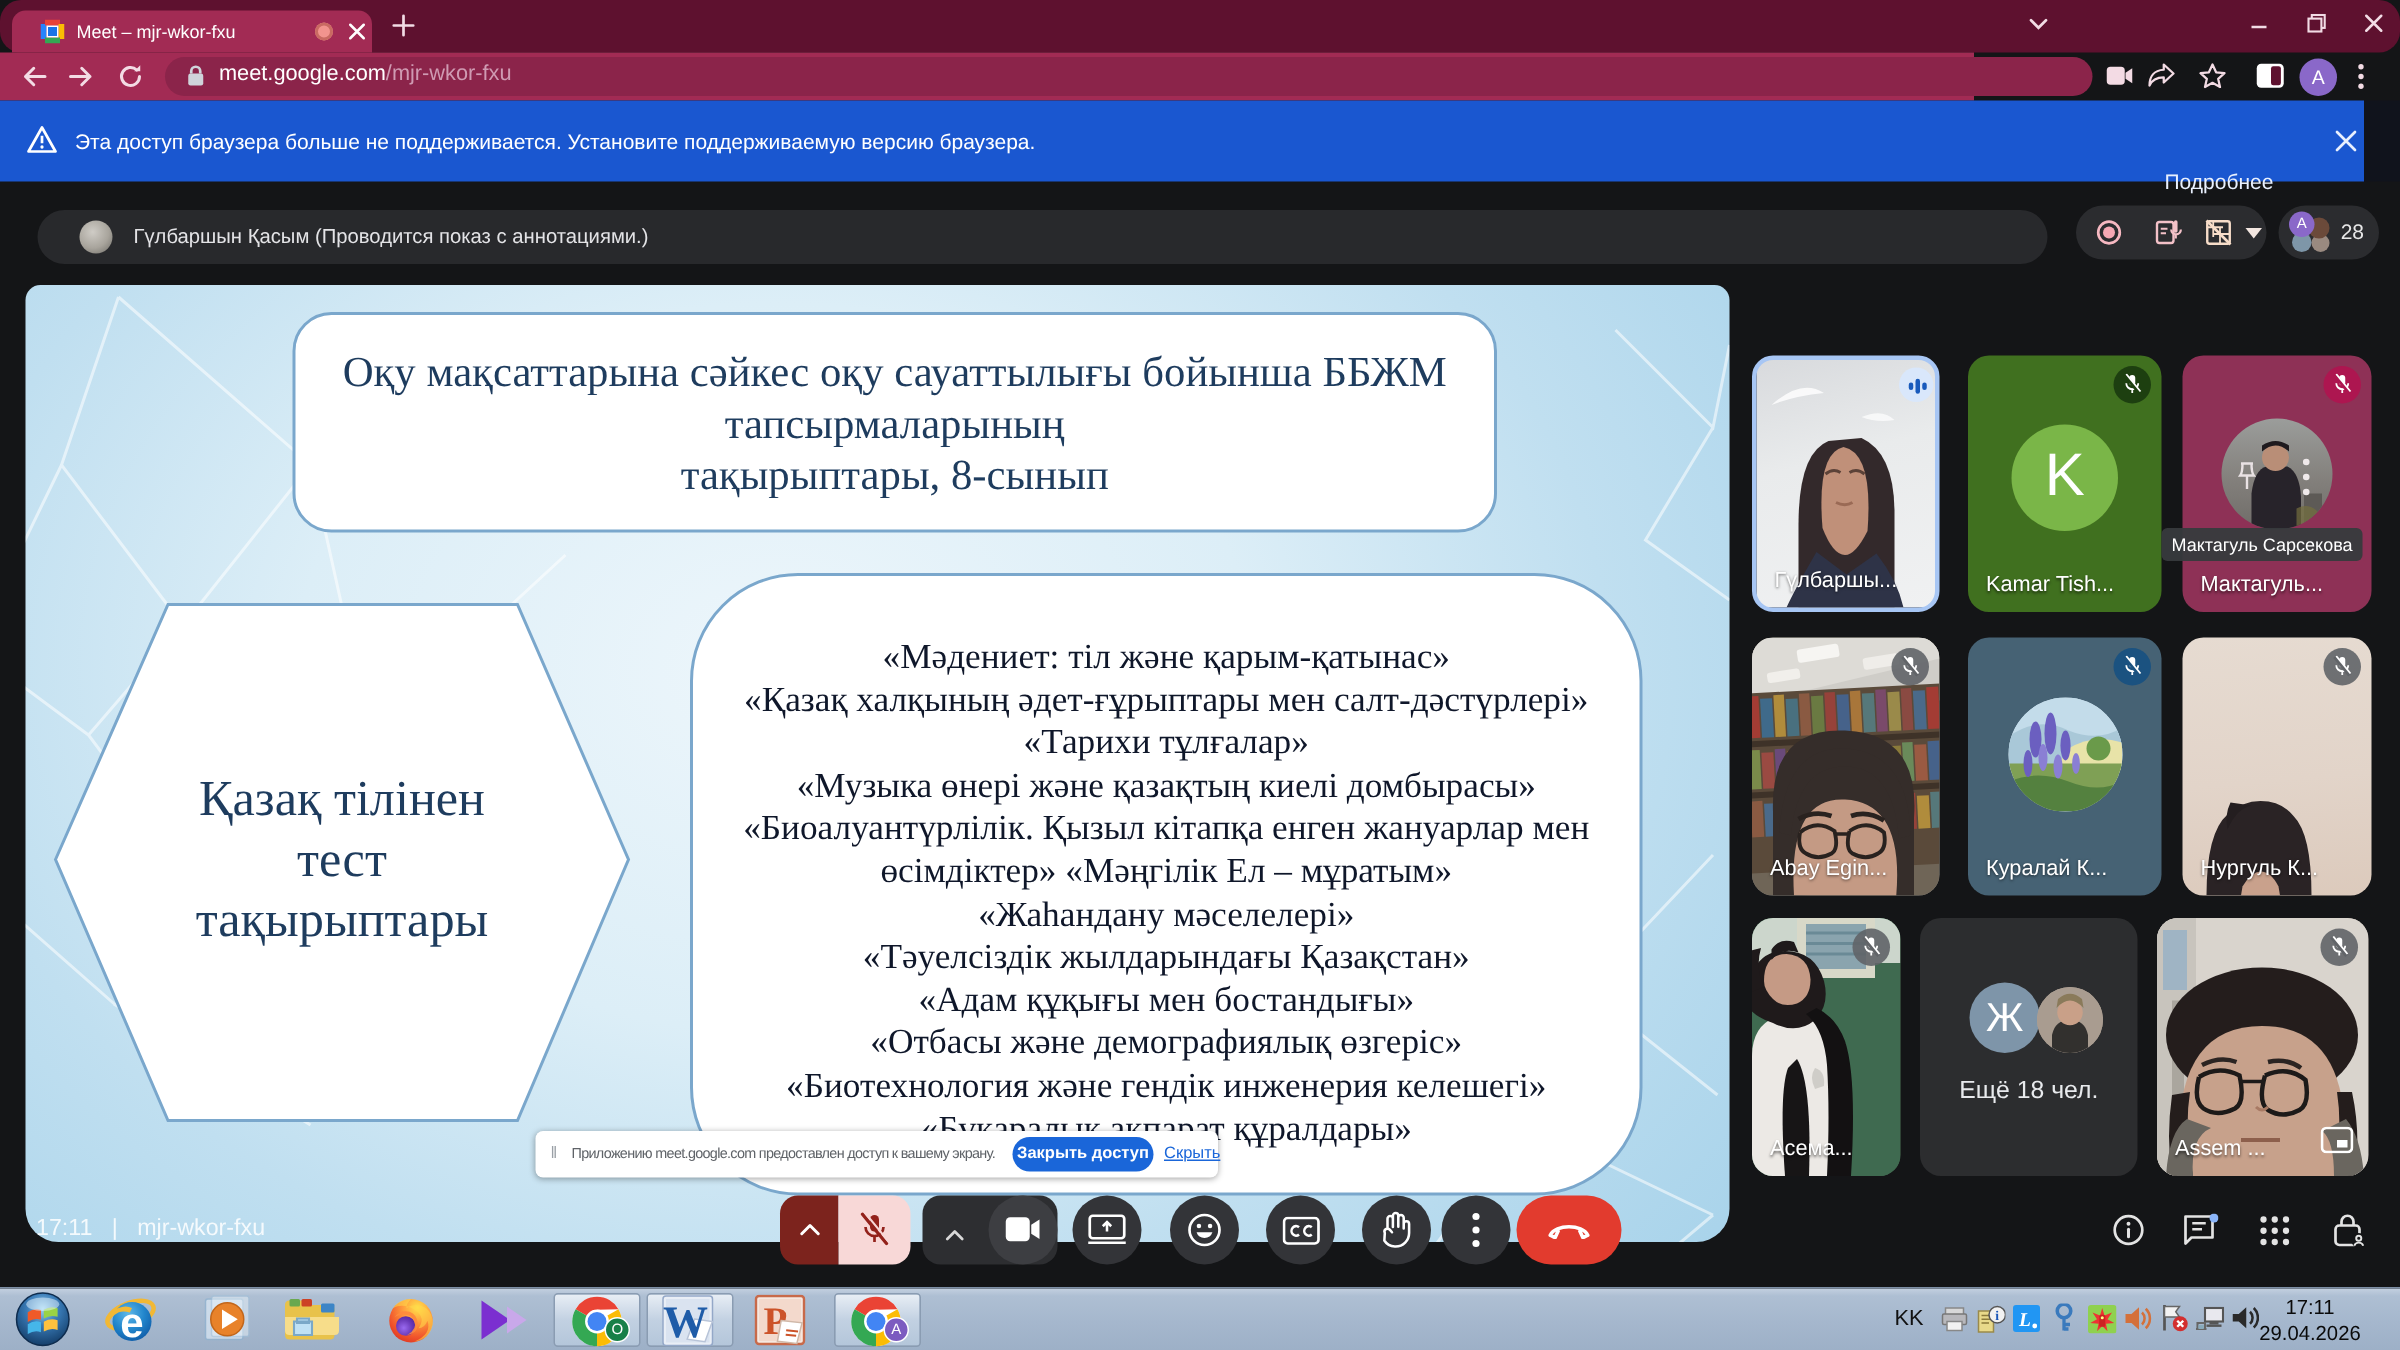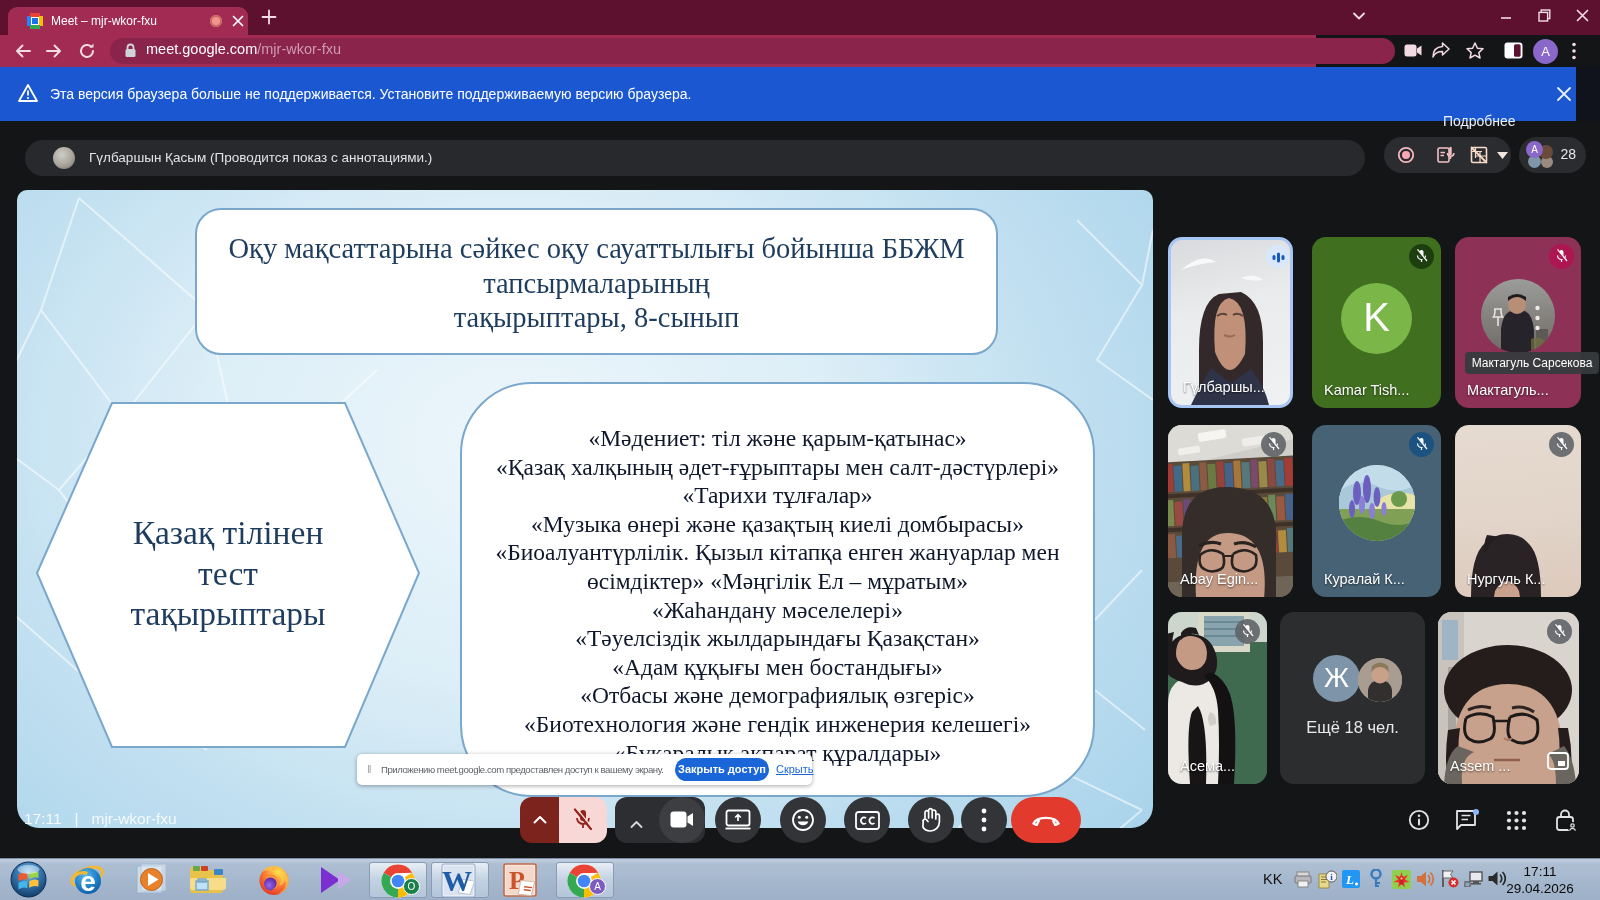--- a/index.html
+++ b/index.html
@@ -8,7 +8,7 @@
 .abs { position:absolute; }
 
 
-#titlebar { position:absolute; left:0; top:0; width:1600px; height:35px; background:#5e112f; }
+#titlebar { position:absolute; left:0; top:0; width:1600px; height:35px; background:#5e112f;border-radius:14px; }
 #tab { position:absolute; left:8px; top:7px; width:240px; height:28px; background:#a22b54; border-radius:9px 9px 0 0; }
 #tab .title { position:absolute; left:43px; top:7px; font-size:12px; color:#fff; white-space:nowrap; }
 #tab .recdot { position:absolute; left:202px; top:8px; width:12px; height:12px; border-radius:50%; background:#f2948e; box-shadow:inset 0 0 0 2px #c96a62; }

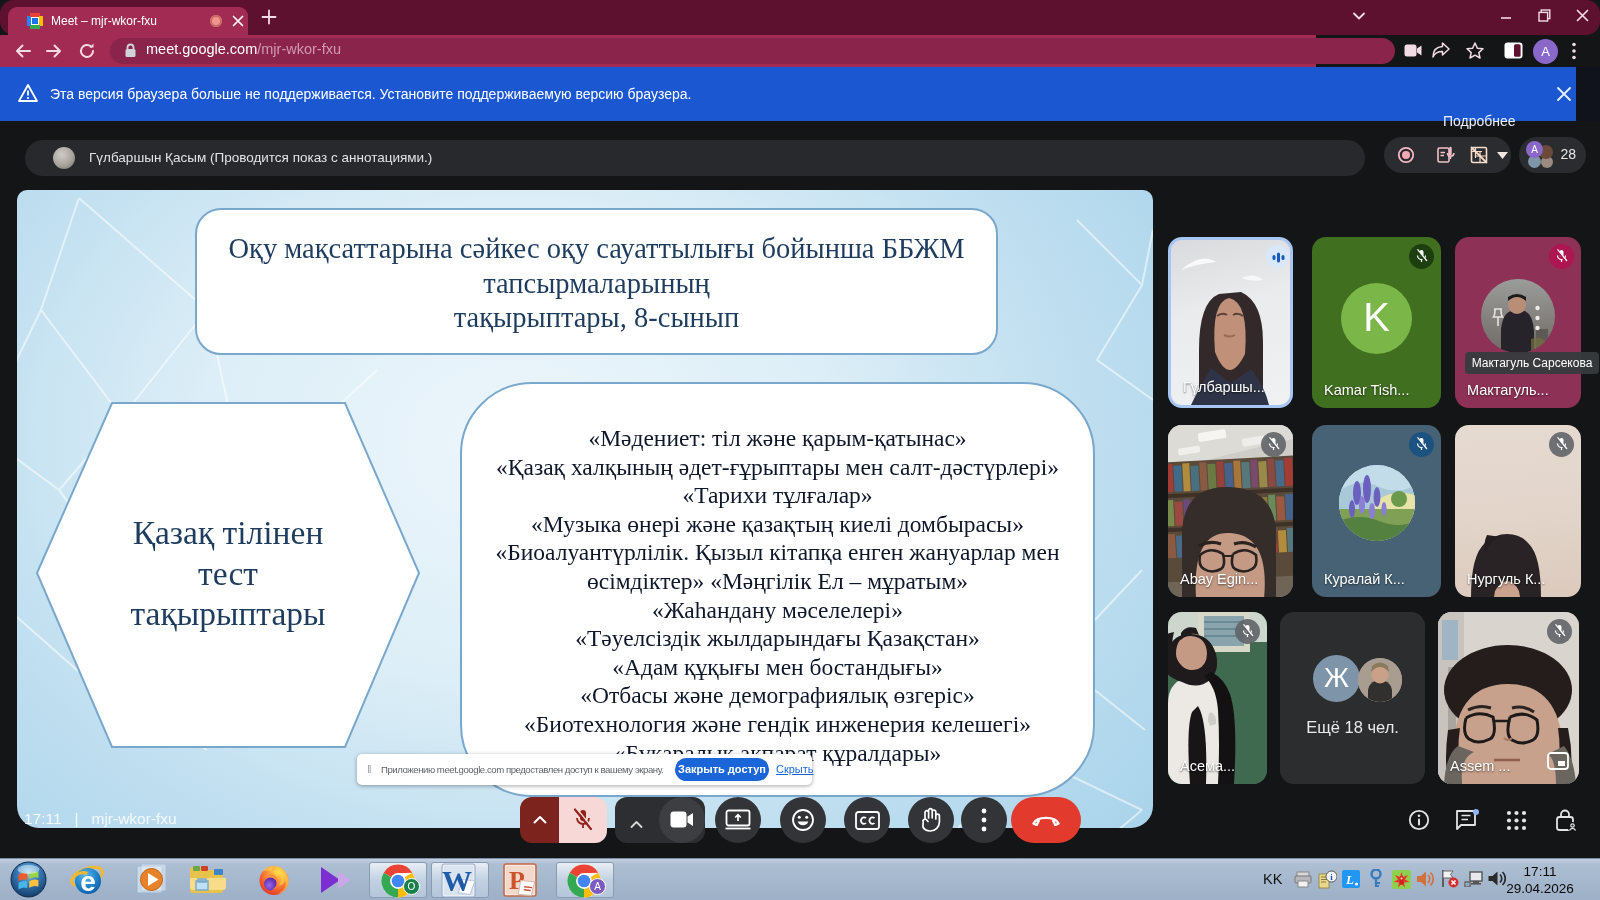--- a/index.html
+++ b/index.html
@@ -145,7 +145,7 @@
         <path d="M10 6.5 V11.5" stroke="#fff" stroke-width="1.8"></path>
         <circle cx="10" cy="14" r="1.1" fill="#fff"></circle>
       </svg>
-    <div class="txt">Эта версия браузера больше не поддерживается. Установите поддерживаемую версию браузера.</div>
+    <div class="txt">Эта доступ браузера больше не поддерживается. Установите поддерживаемую версию браузера.</div>
     <div class="more">Подробнее</div>
     <svg style="position:absolute;left:1556px;top:19px;" width="16" height="16" viewBox="0 0 16 16">
         <path d="M2 2 L14 14 M14 2 L2 14" stroke="#e8f0fe" stroke-width="1.8" stroke-linecap="round"></path>

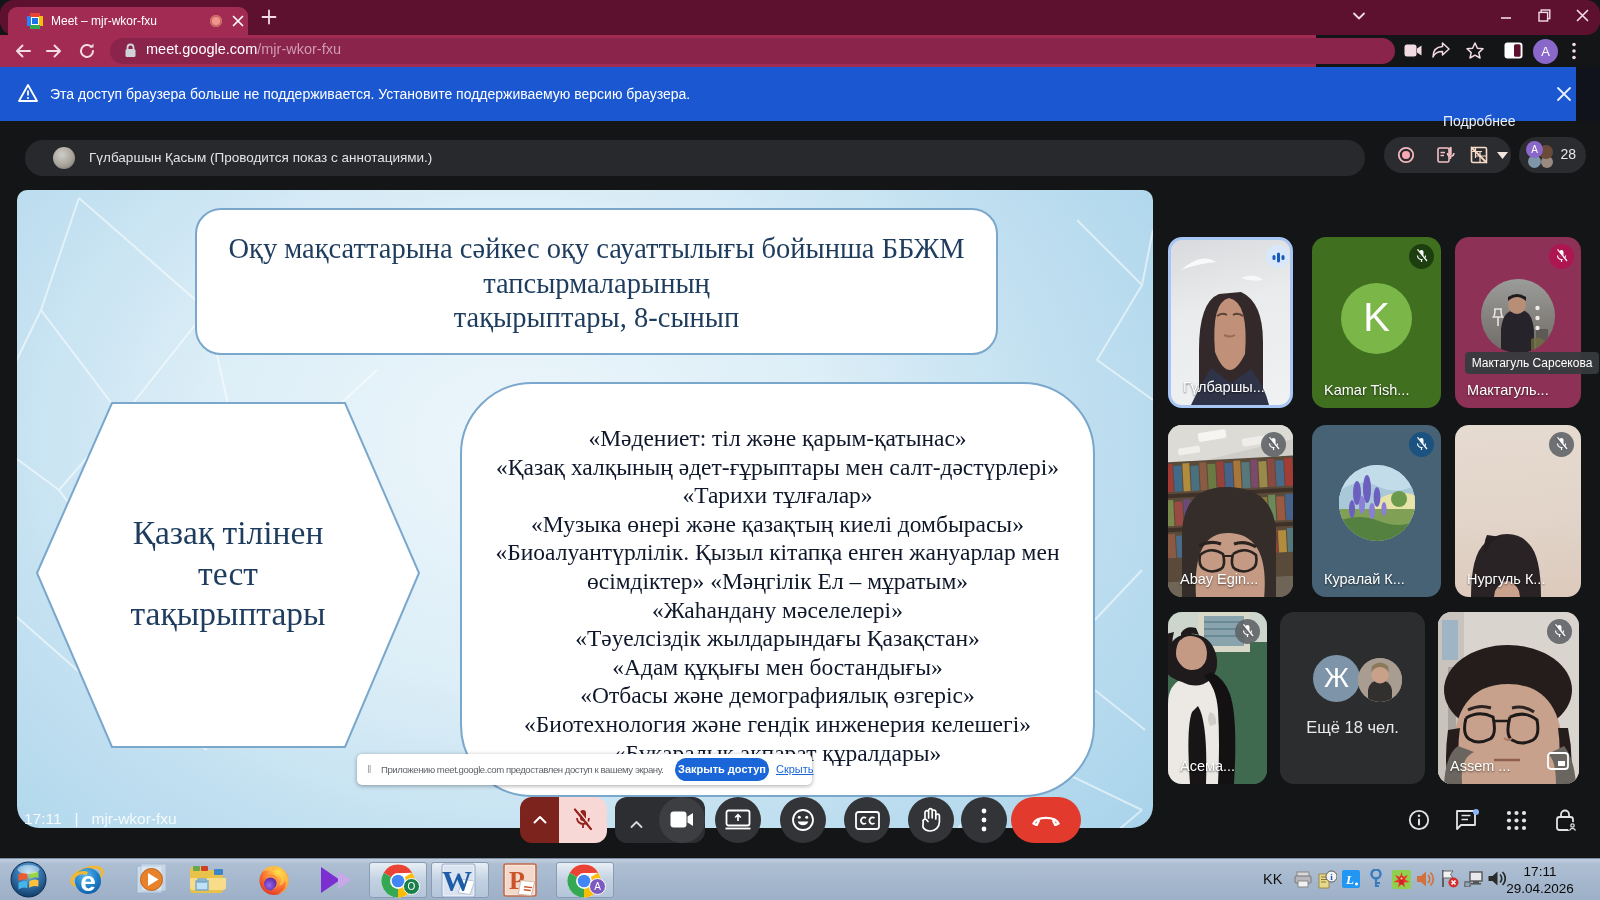--- a/index.html
+++ b/index.html
@@ -581,7 +581,7 @@
       </div>
   </div>
 
-  <div style="position:absolute;left:1441px;top:352px;width:134px;height:22px;background:rgba(55,58,61,.96);border-radius:4px;color:#fff;font-size:12px;text-align:center;line-height:22px;z-index:9;margin-left:24px;">Мактагуль Сарсекова</div>
+  <div style="position:absolute;left:1441px;top:352px;width:134px;height:22px;background:rgba(55,58,61,.96);border-radius:4px;color:#fff;font-size:12px;text-align:center;line-height:22px;z-index:9;">Мактагуль Сарсекова</div>
 
   <div id="taskbar">
     <div class="tbox" style="left:369px;"></div>

